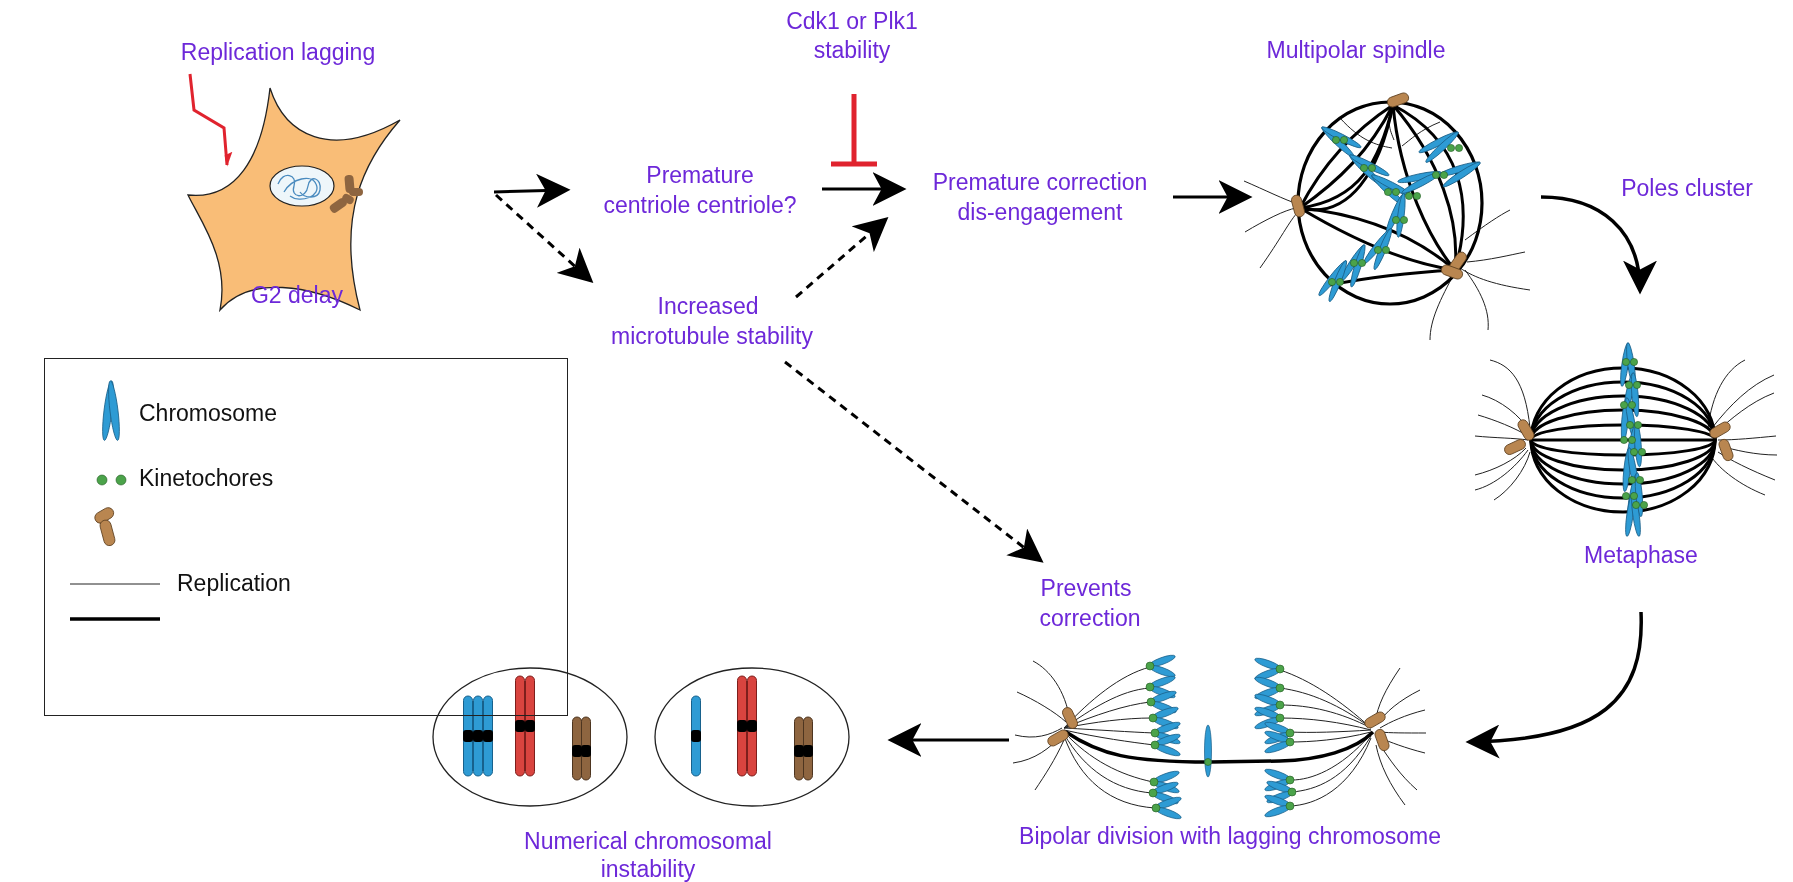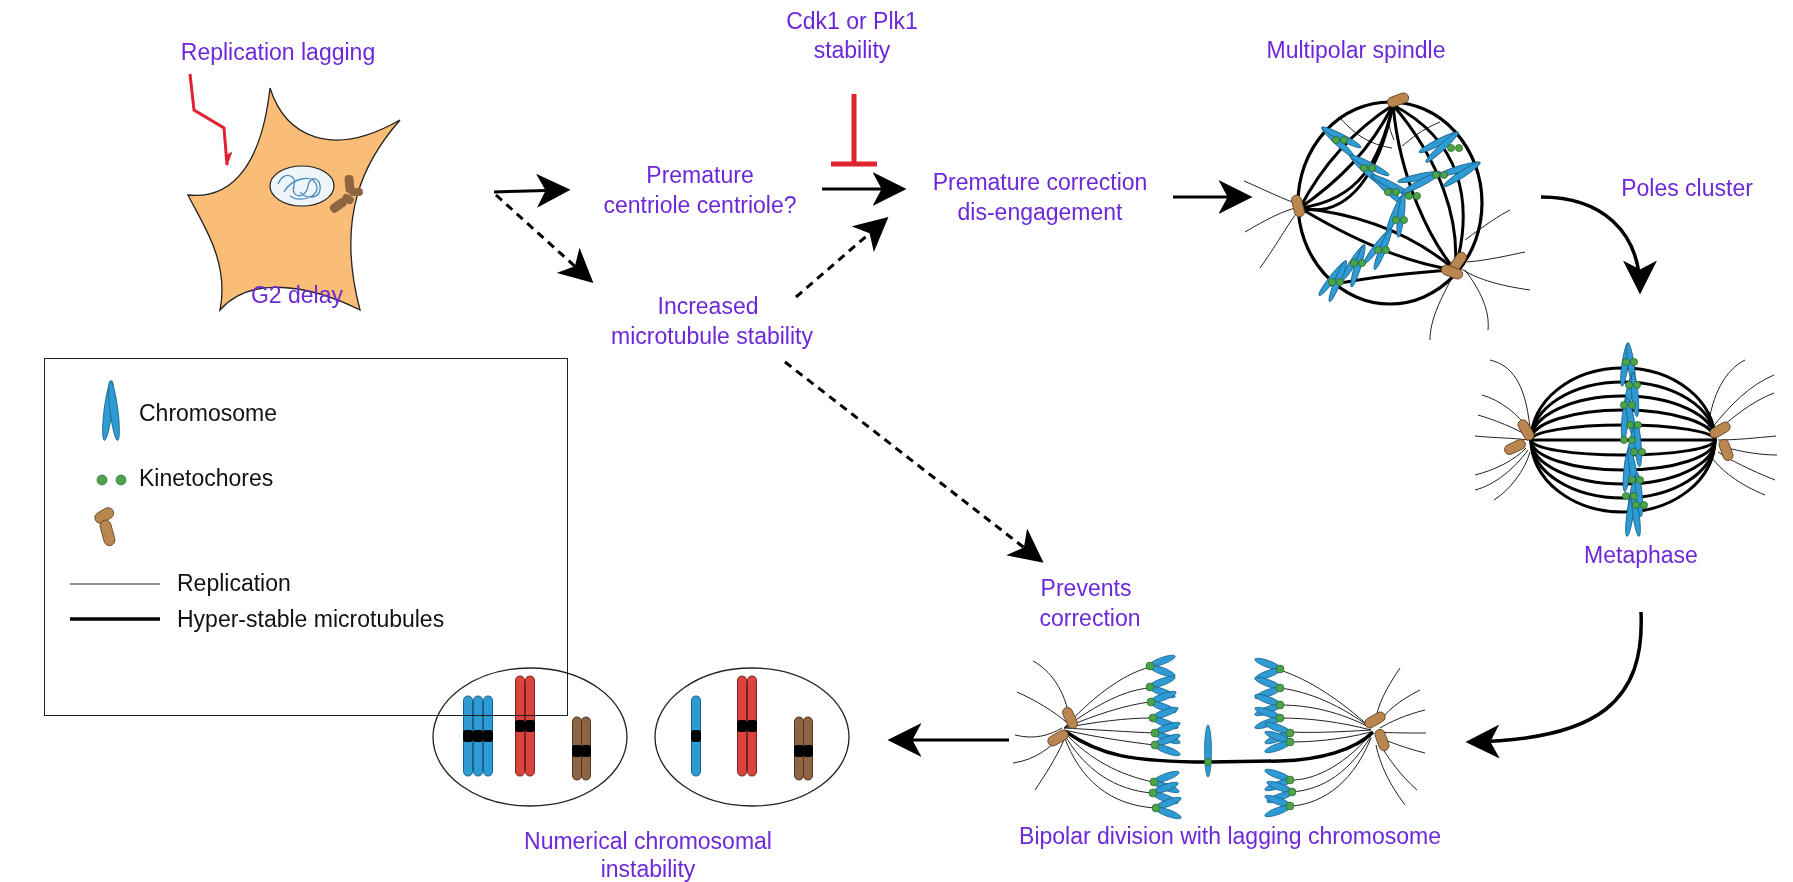--- a/index.html
+++ b/index.html
@@ -318,7 +318,6 @@
   <div class="leg-text" style="left:94px;top:41px;">Chromosome</div>
   <div class="leg-text" style="left:94px;top:106px;">Kinetochores</div>
   <div class="leg-text" style="left:132px;top:211px;">Replication</div>
-  <div class="leg-text" style="left:132px;top:247px;">Hyper-stable microtubules</div>
 </div>
 
 </body></html>

